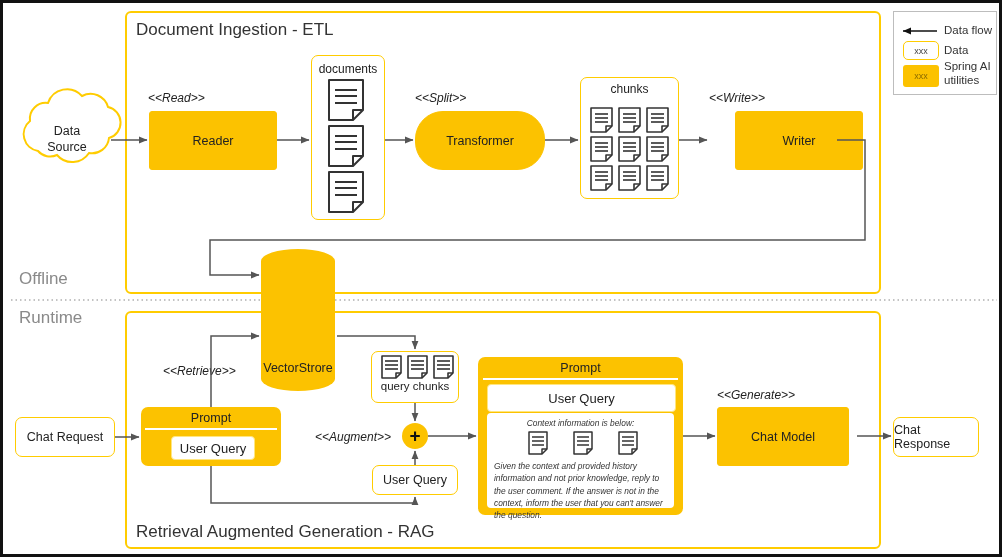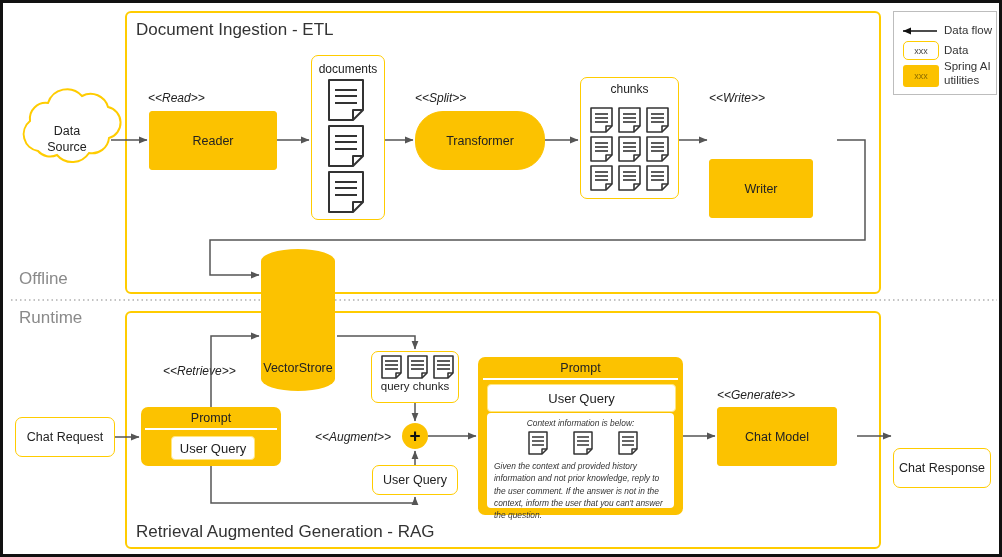--- a/index.html
+++ b/index.html
@@ -107,7 +107,7 @@
   <div class="abs" style="left:577px;top:79px;width:99px;text-align:center;font-size:12px;color:#222;">chunks</div>
 
   <div class="stereo" style="left:706px;top:88px;width:128px;">&lt;&lt;Write&gt;&gt;</div>
-  <div class="abs util" style="left:706px;top:108px;width:104px;height:59px;margin-top:48px;">Writer</div>
+  <div class="abs util" style="left:732px;top:108px;width:128px;height:59px;">Writer</div>
 
   <div class="abs cyl-body" style="left:258px;top:258px;width:74px;height:118px;z-index:3;"></div>
   <div class="abs cyl-cap" style="left:258px;top:246px;width:74px;height:24px;z-index:3;"></div>

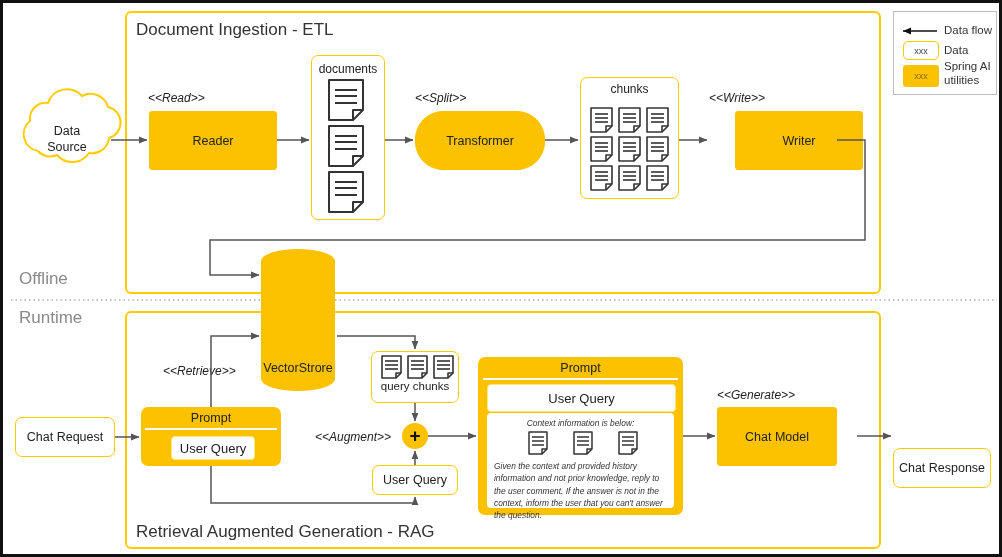--- a/index.html
+++ b/index.html
@@ -169,7 +169,7 @@
   </div>
 
   <div class="stereo" style="left:714px;top:385px;width:140px;">&lt;&lt;Generate&gt;&gt;</div>
-  <div class="abs util" style="left:714px;top:404px;width:120px;height:59px;">Chat Model</div>
+  <div class="abs util" style="left:714px;top:404px;width:132px;height:59px;">Chat Model</div>
 
   <div class="abs data" style="left:890px;top:414px;width:98px;height:40px;margin-top:31px;">Chat Response</div>
 

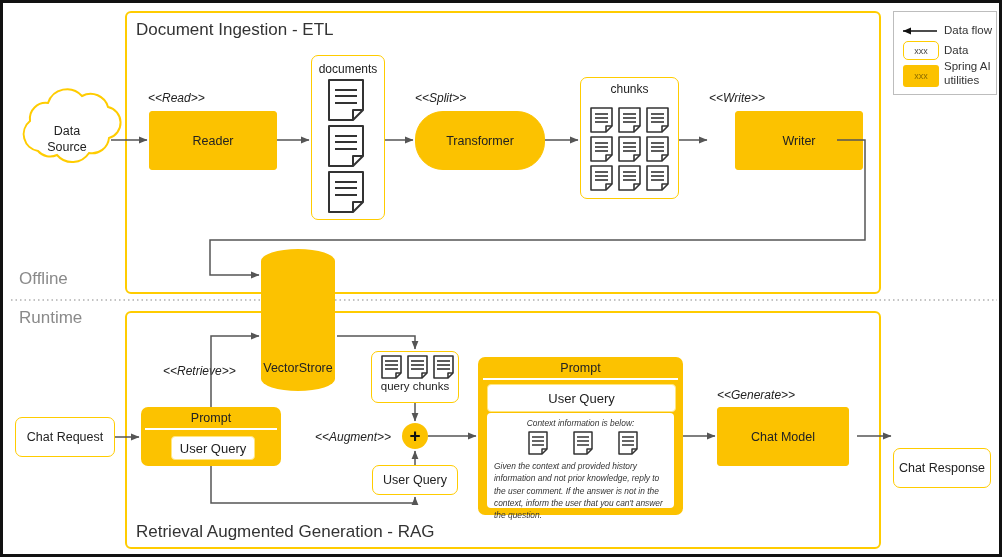--- a/index.html
+++ b/index.html
@@ -171,7 +171,7 @@
   <div class="stereo" style="left:714px;top:385px;width:140px;">&lt;&lt;Generate&gt;&gt;</div>
   <div class="abs util" style="left:714px;top:404px;width:132px;height:59px;">Chat Model</div>
 
-  <div class="abs data" style="left:890px;top:414px;width:98px;height:40px;margin-top:31px;">Chat Response</div>
+  <div class="abs data" style="left:890px;top:414px;width:86px;height:40px;">Chat Response</div>
 
   <div class="abs legend" style="left:890px;top:8px;width:104px;height:84px;"></div>
   <svg class="ov">

